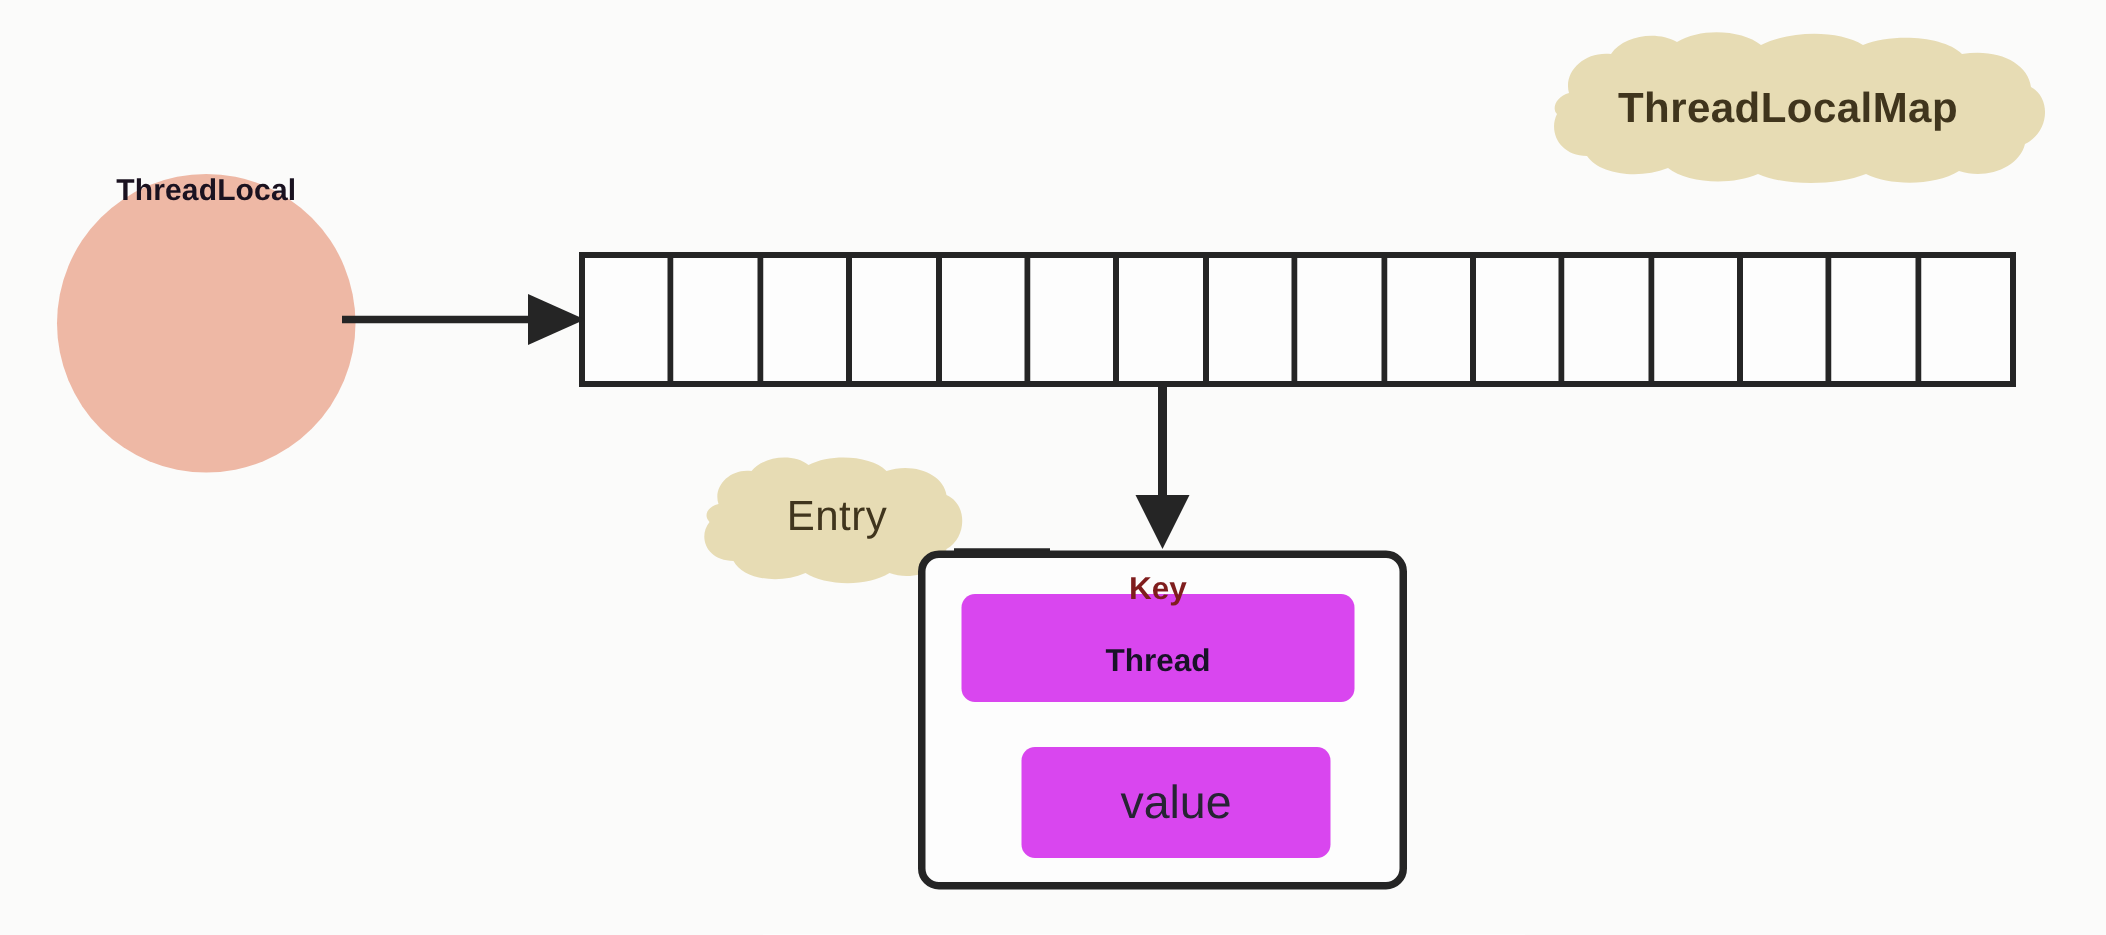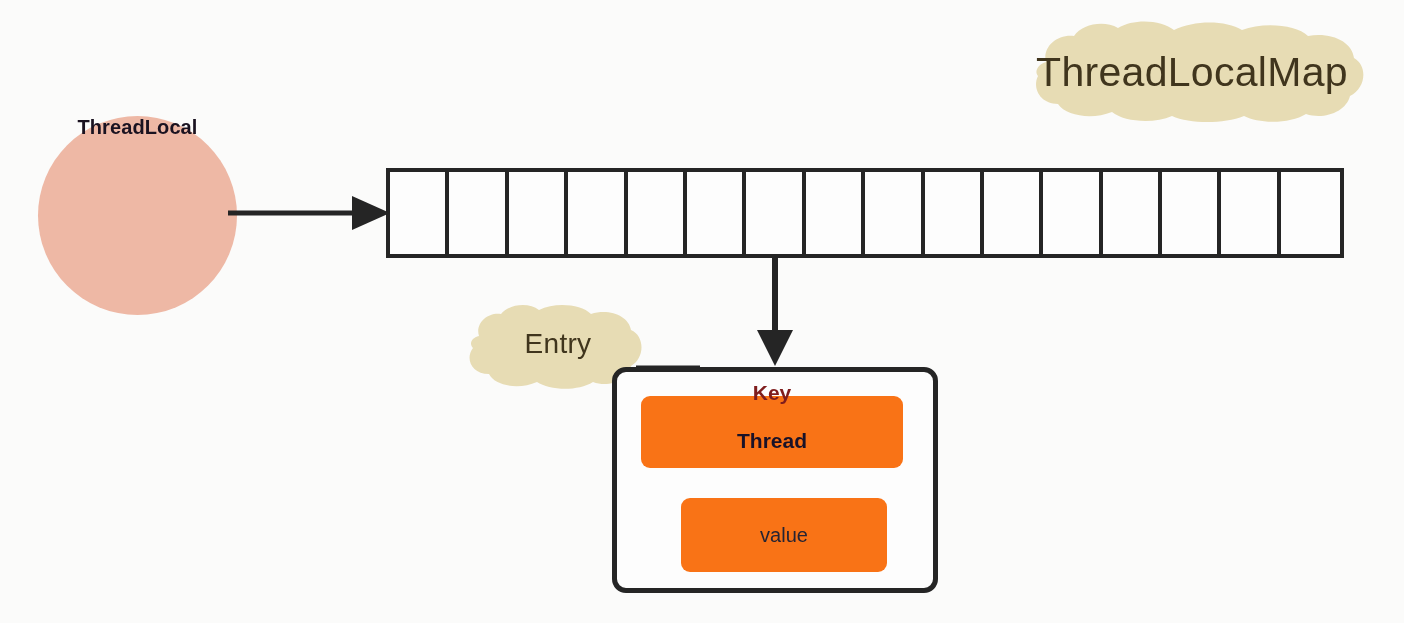--- a/index.html
+++ b/index.html
@@ -96,8 +96,8 @@
     height: 108px;
   }
   #cloud-map .cloud-text {
-    font-size: 41px;
-    font-weight: normal;
+    font-size: 28px;
+    font-weight: bold;
     letter-spacing: 0.3px;
   }
   #cloud-entry {

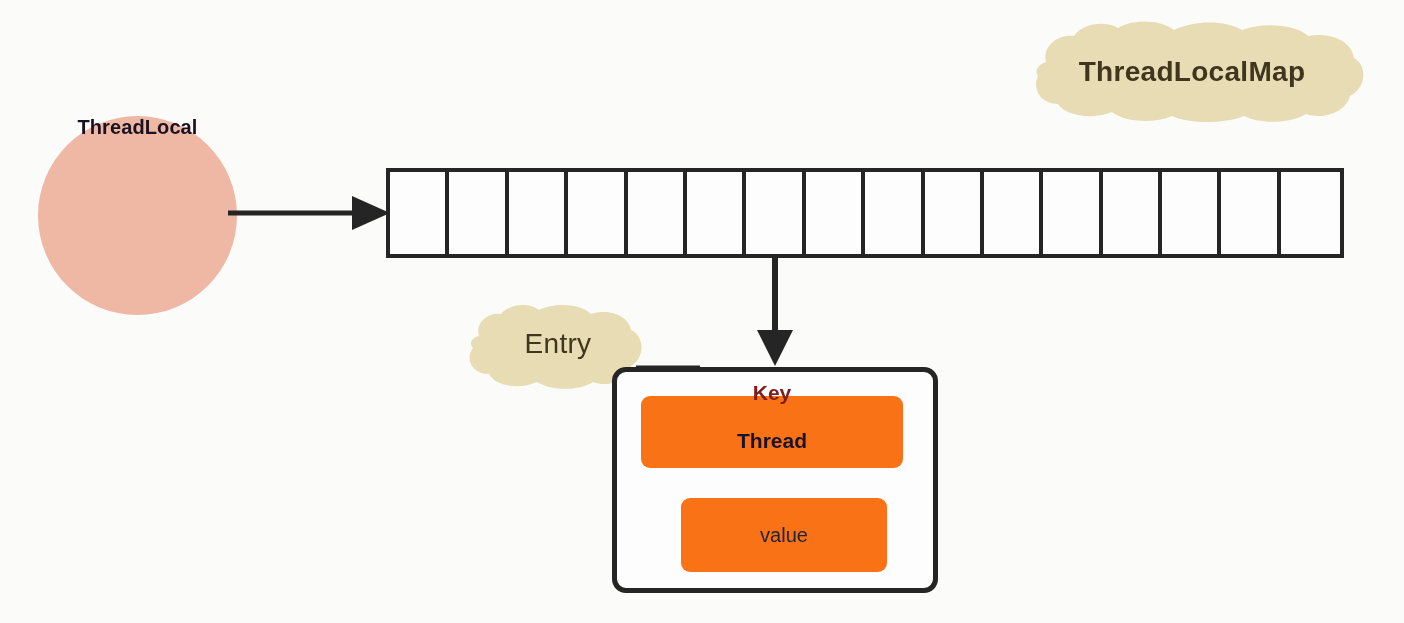--- a/index.html
+++ b/index.html
@@ -129,7 +129,7 @@
   .purple-box {
     position: absolute;
     box-sizing: border-box;
-    background: #f97316;
+    background: #d946ef;
     border-radius: 9px;
     display: flex;
     align-items: center;

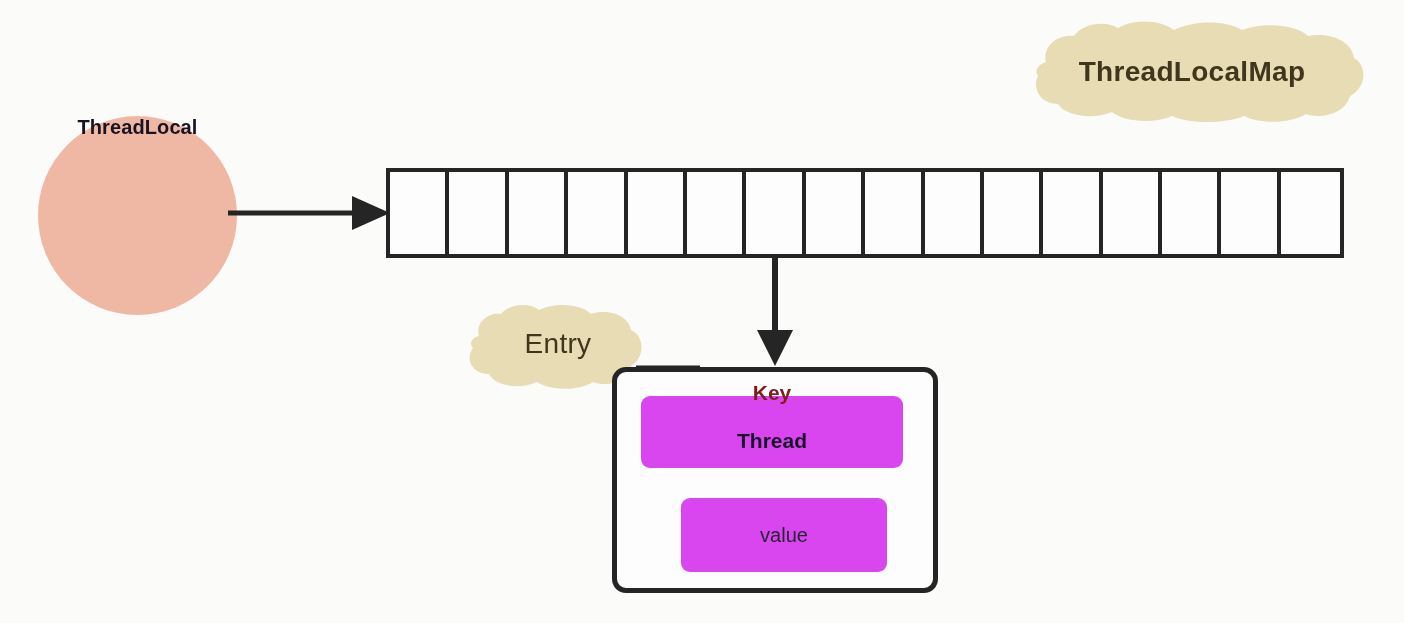--- a/index.html
+++ b/index.html
@@ -155,7 +155,7 @@
     white-space: nowrap;
   }
   .value-label {
-    font-size: 20px;
+    font-size: 31px;
     font-weight: normal;
     color: #262433;
     white-space: nowrap;

